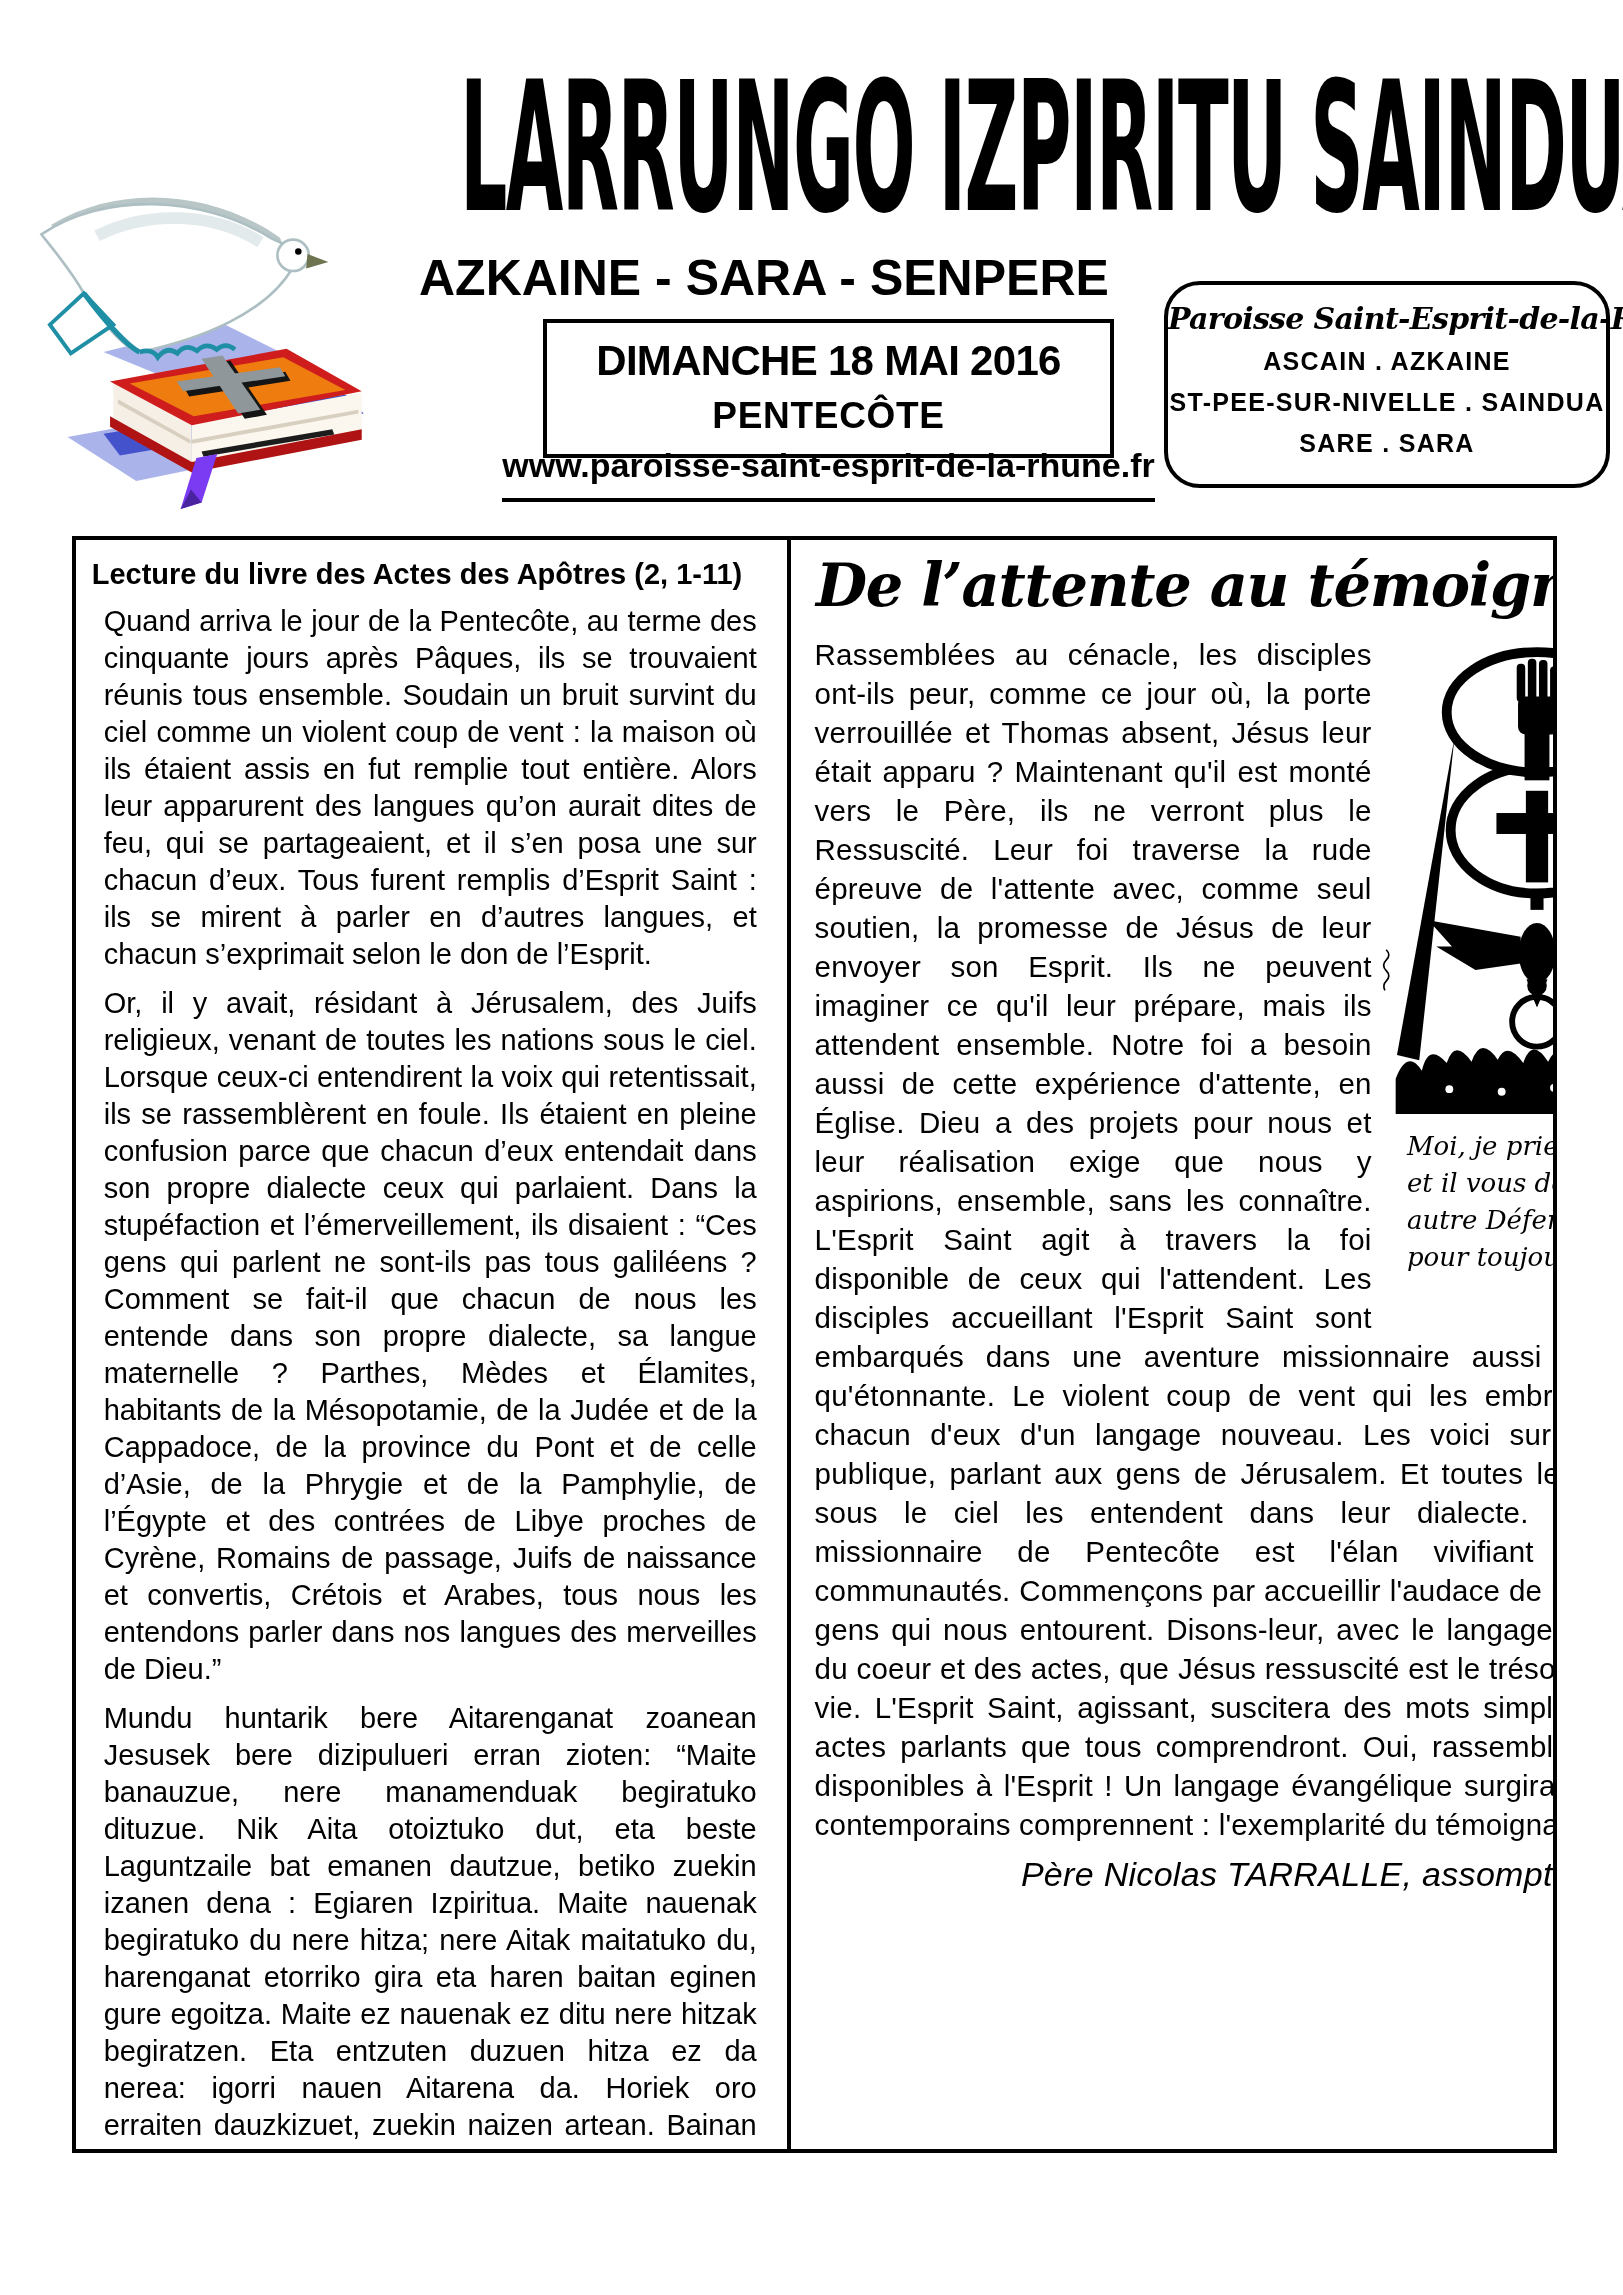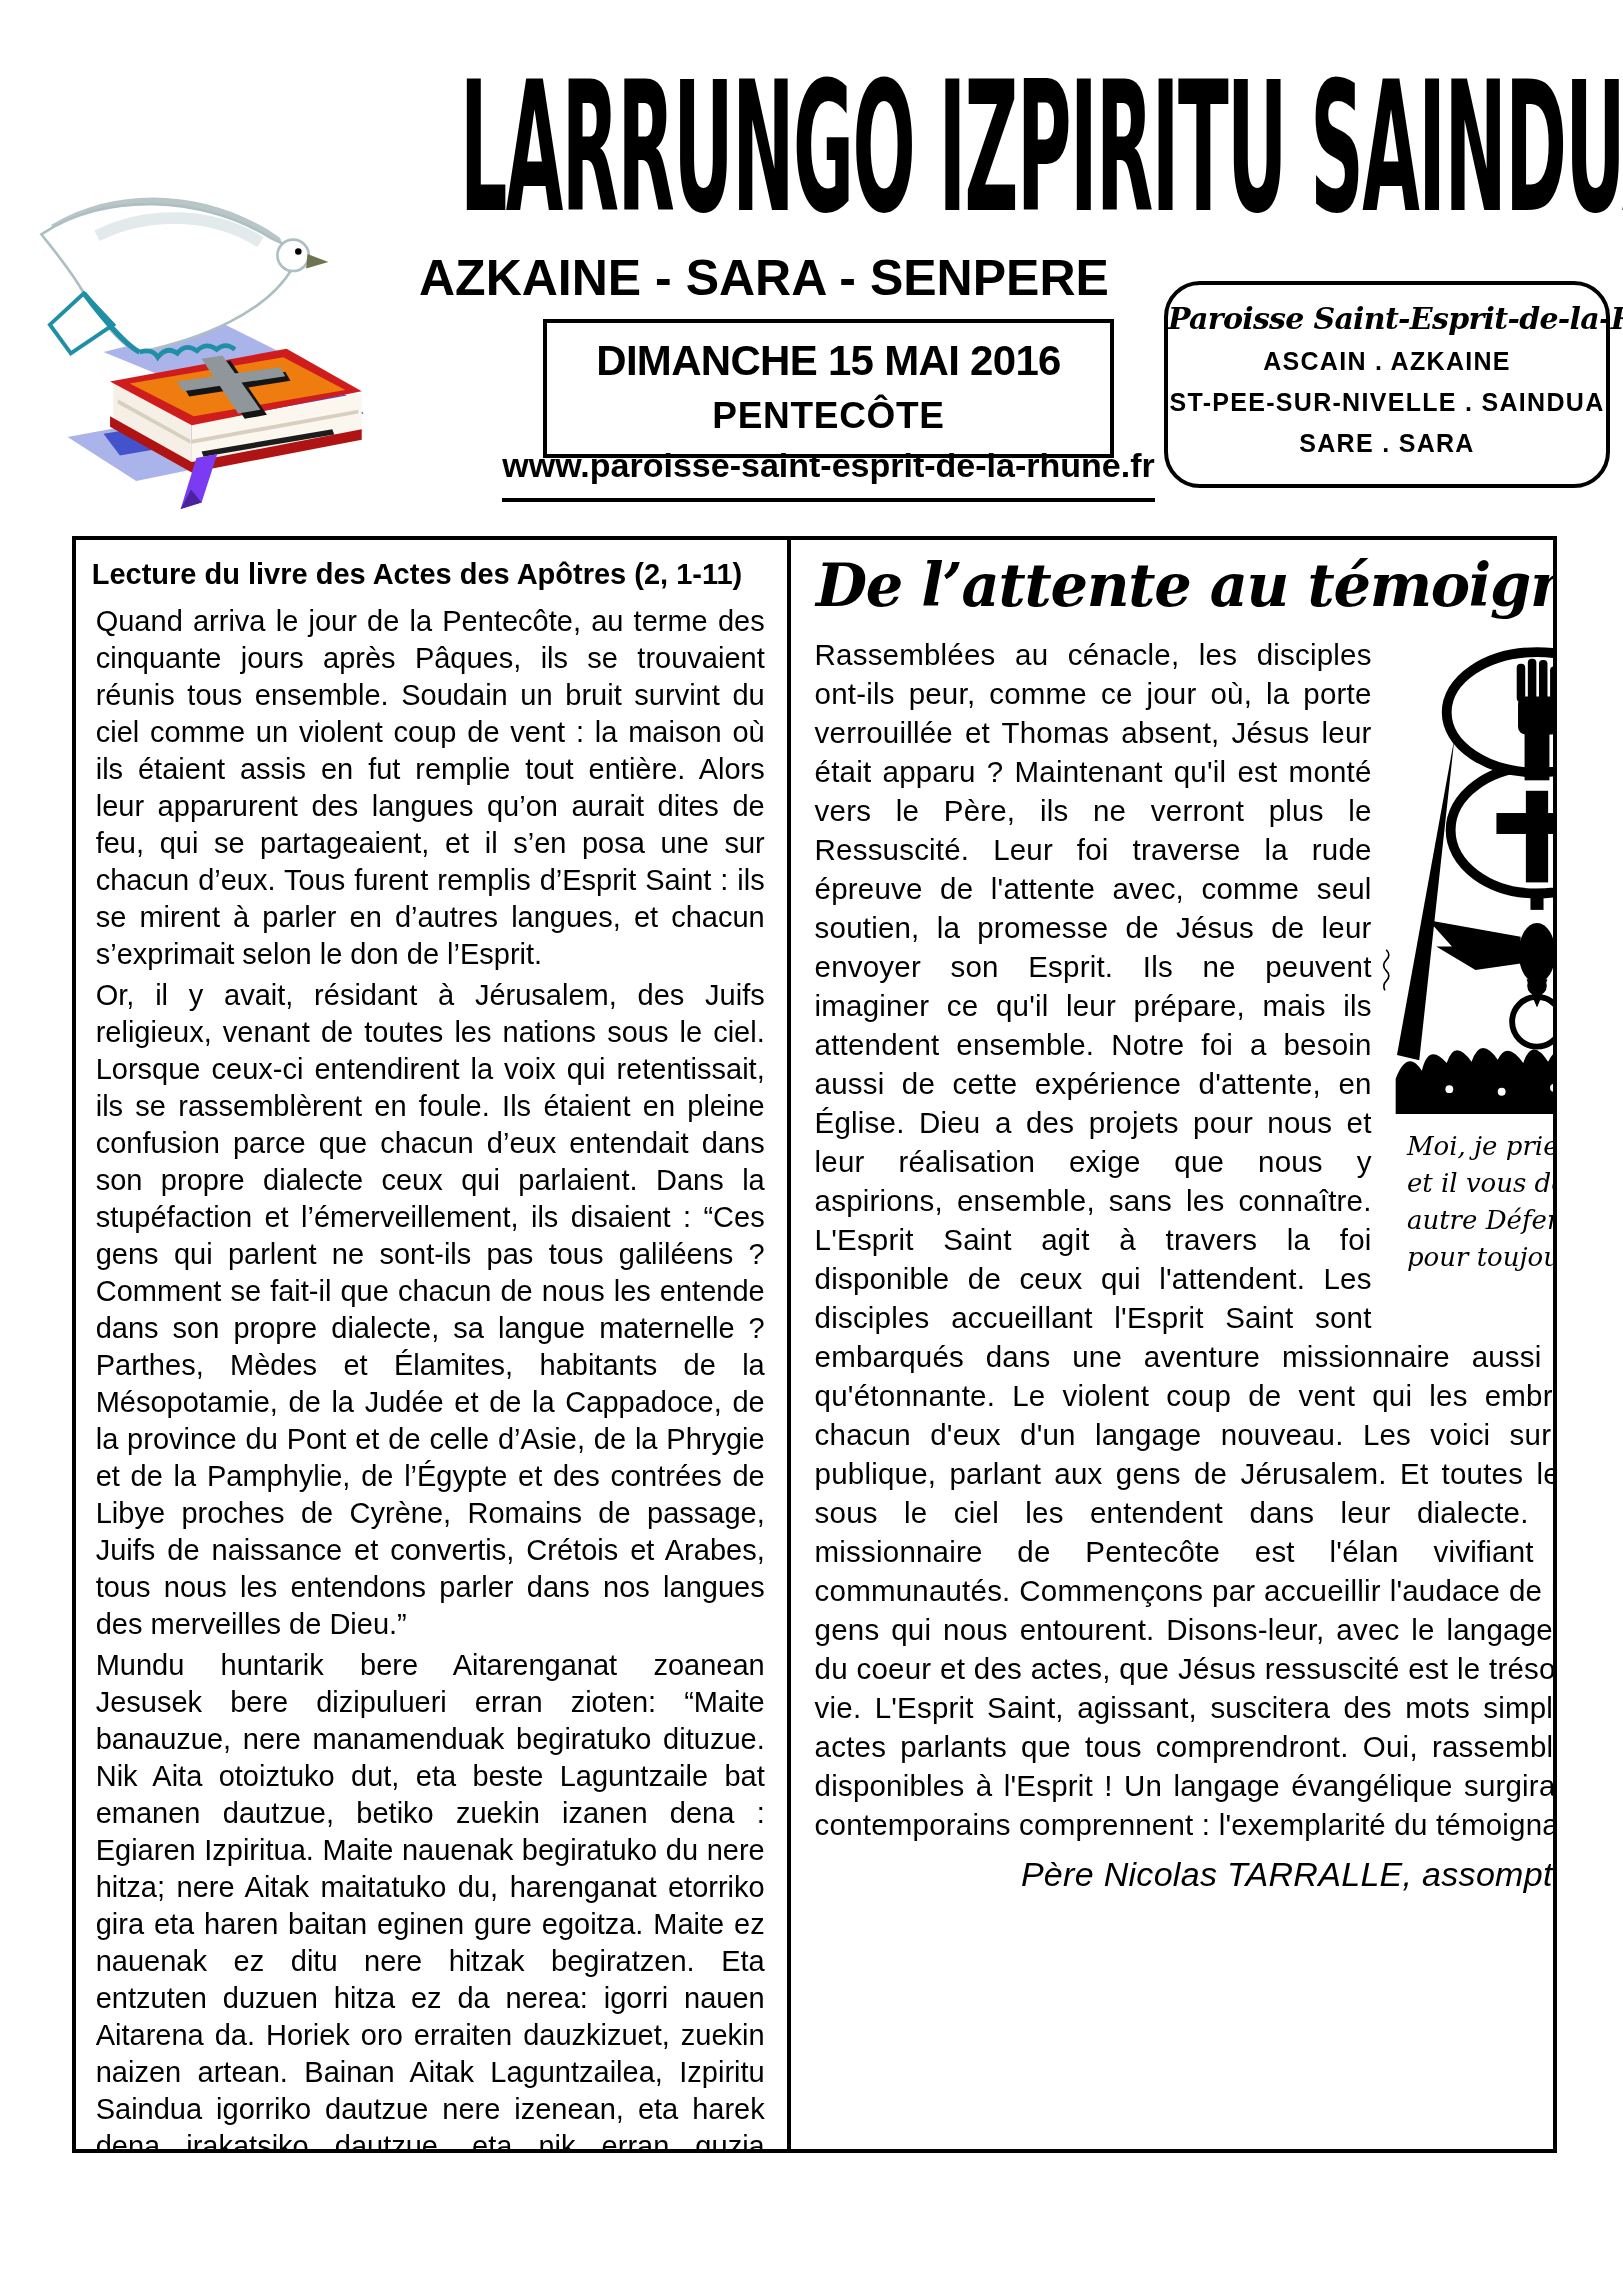--- a/index.html
+++ b/index.html
@@ -90,7 +90,7 @@
   <div class="subtitle">AZKAINE - SARA - SENPERE</div>
 
   <div class="date-box">
-    <div class="date-line1">DIMANCHE 15 MAI 2016</div>
+    <div class="date-line1">DIMANCHE 18 MAI 2016</div>
     <div class="date-line2">PENTECÔTE</div>
   </div>
 

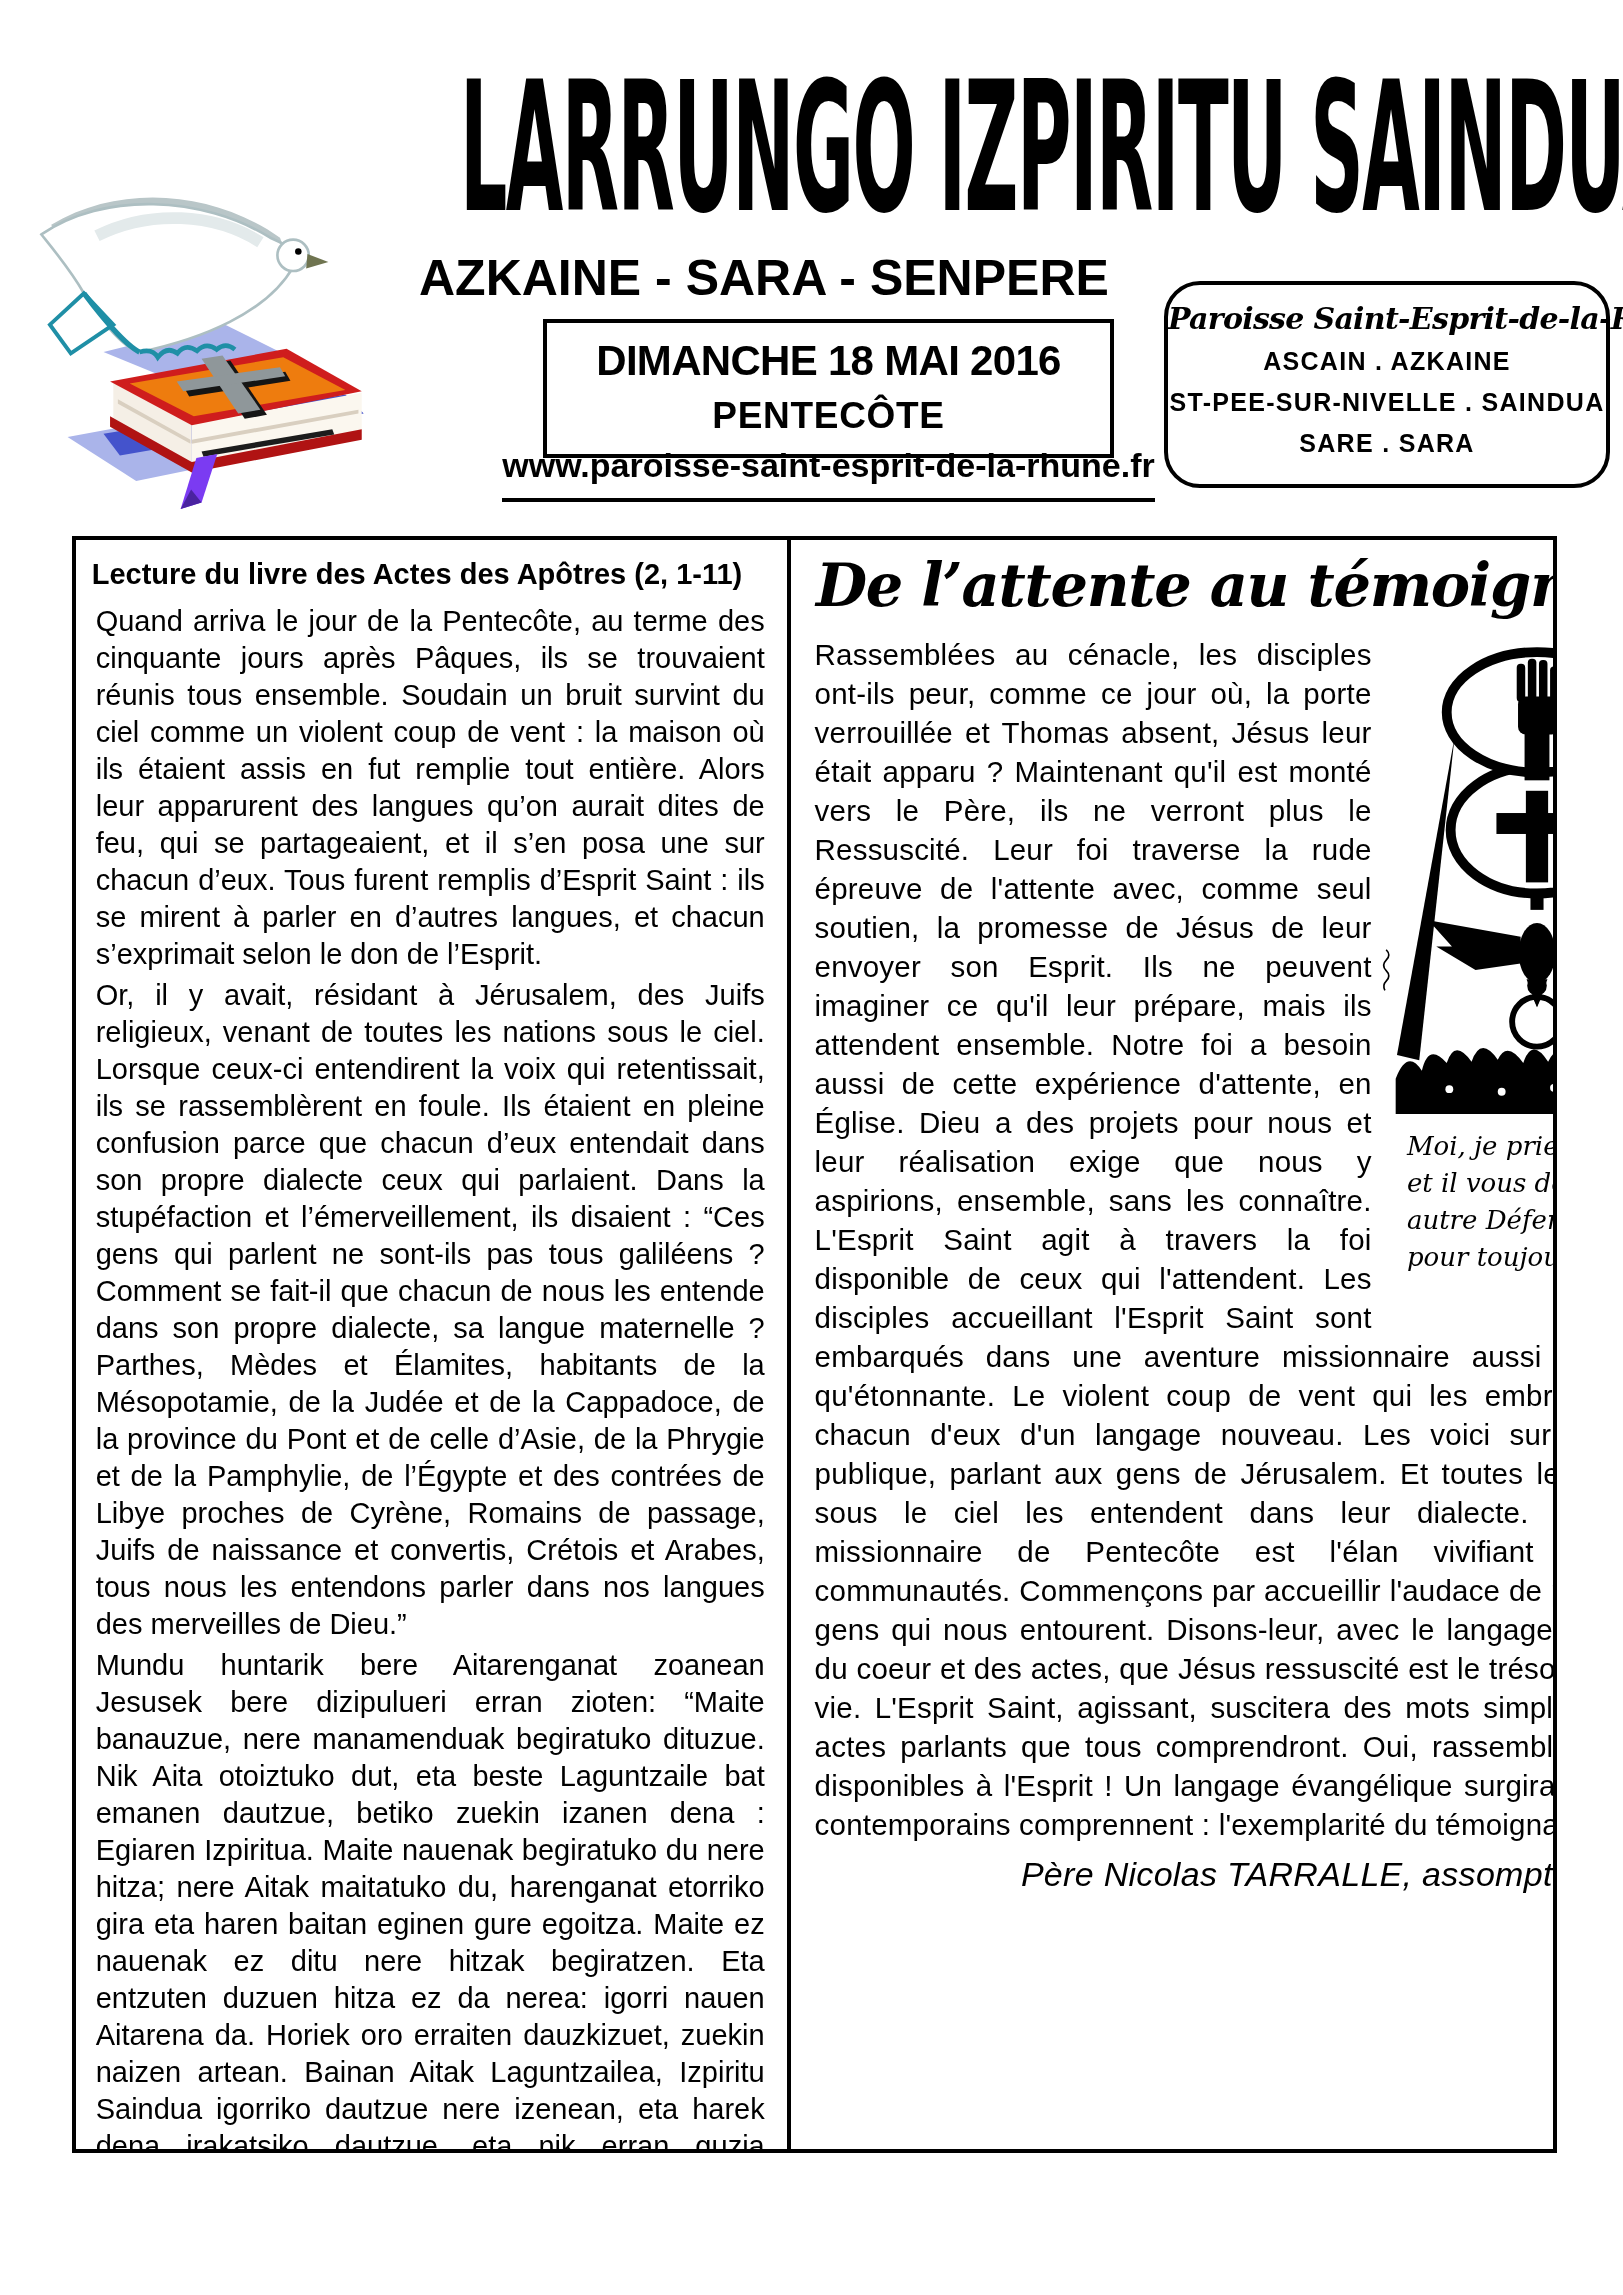--- a/index.html
+++ b/index.html
@@ -36,7 +36,7 @@
   .col-right{flex:1 1 auto;box-sizing:border-box;padding:10.5px 18.3px 0 23.6px;}
 
   .lc-heading{font-size:29px;font-weight:bold;margin:2.6px 0 11.8px 0;white-space:nowrap;}
-  .lc-body{font-size:29px;line-height:37px;text-align:justify;margin:4px;}
+  .lc-body{font-size:29px;line-height:37px;text-align:justify;margin:12px;}
   .lc-heading-eu{font-size:26px;font-weight:bold;margin:30px 0 9.2px 0;white-space:nowrap;}
 
   .rc-title{font-family:"DejaVu Serif", serif;font-style:italic;font-weight:bold;

